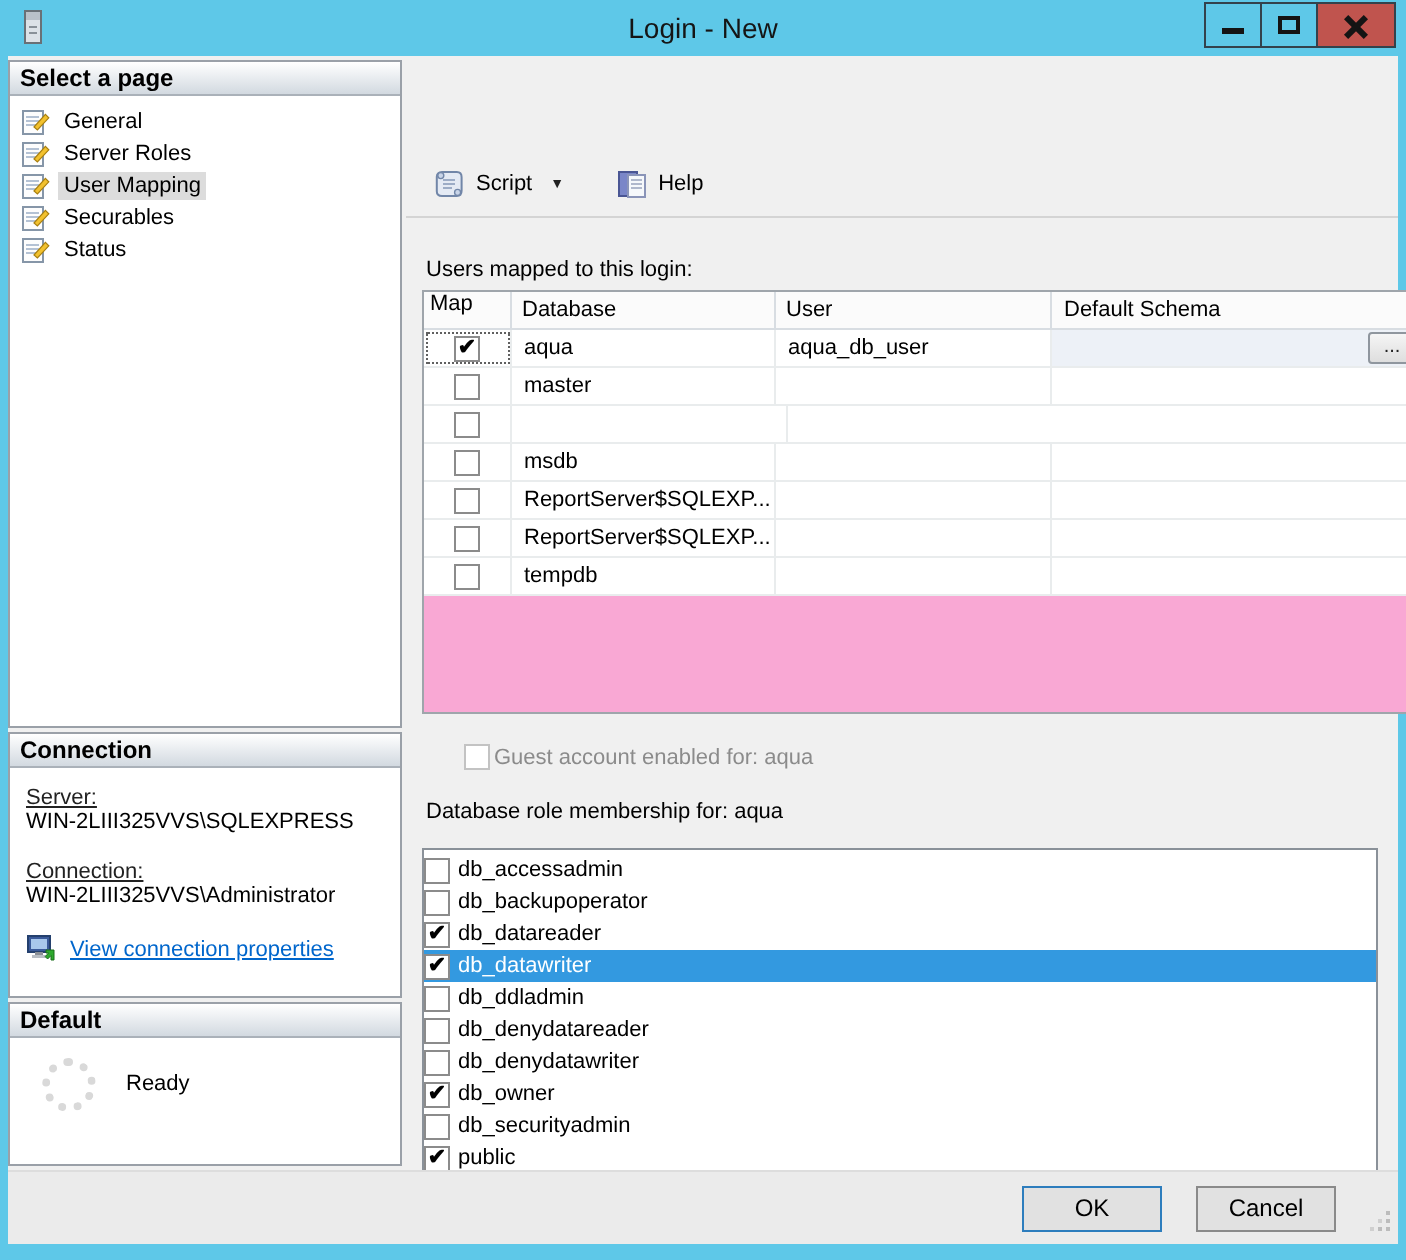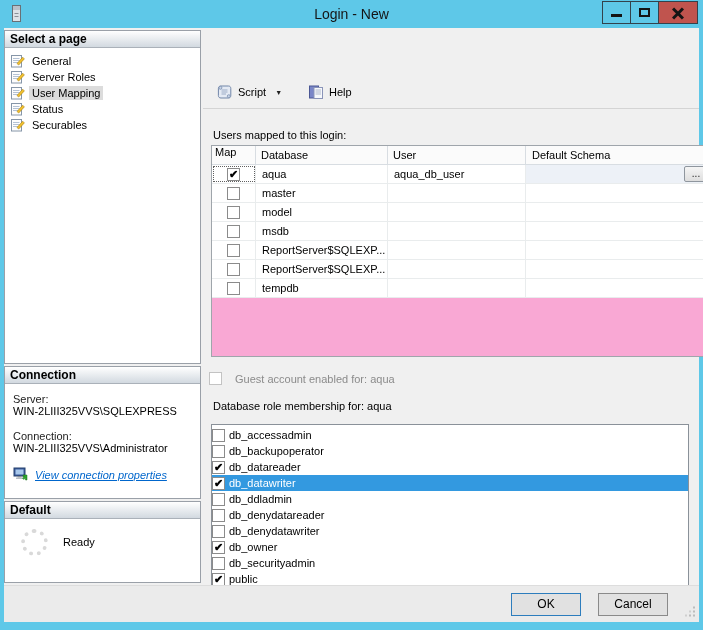--- a/index.html
+++ b/index.html
@@ -217,7 +217,7 @@
         <path d="M6 9.5 L11.7 3.2 L13.4 4.9 L7.7 11 Z" fill="#f2c12e" stroke="#a87f10" stroke-width="0.6"></path>
       </svg>
     </span>
-    <span class="side-label">Status</span>
+    <span class="side-label">Securables</span>
   </div>
             <div class="side-item">
     <span class="icon">
@@ -229,7 +229,7 @@
         <path d="M6 9.5 L11.7 3.2 L13.4 4.9 L7.7 11 Z" fill="#f2c12e" stroke="#a87f10" stroke-width="0.6"></path>
       </svg>
     </span>
-    <span class="side-label">Securables</span>
+    <span class="side-label">Status</span>
   </div>
           </div>
       </div>

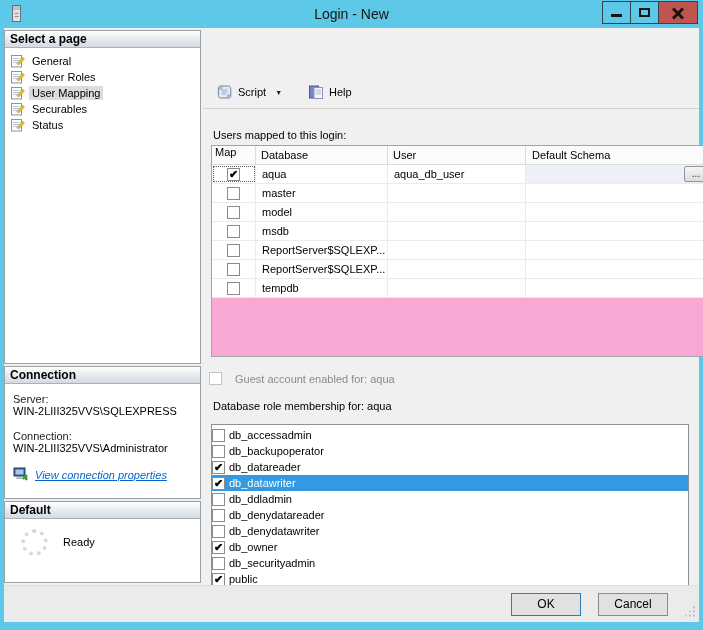--- a/index.html
+++ b/index.html
@@ -330,7 +330,6 @@
     <div class="t-cell c-map">
       <span class="cb"></span>
     </div>
-    <div class="t-cell c-db">model</div>
     <div class="t-cell c-user"></div>
     <div class="t-cell c-schema">
       

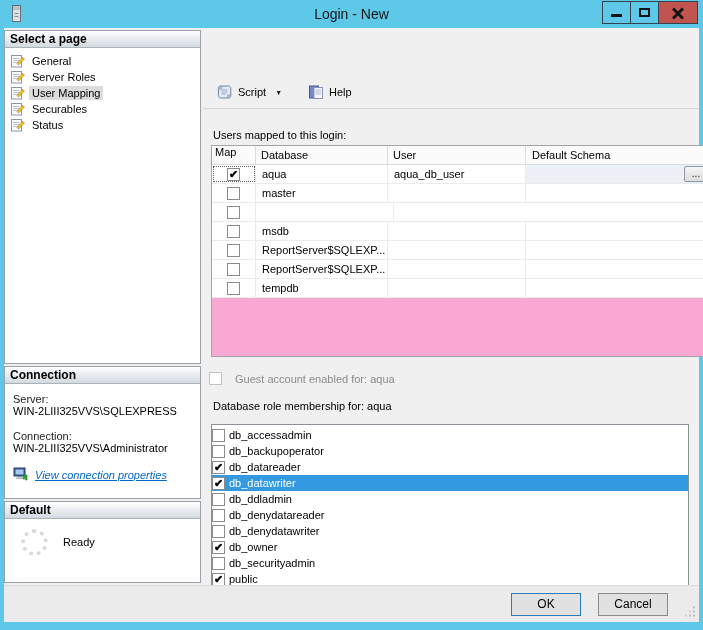--- a/index.html
+++ b/index.html
@@ -111,7 +111,7 @@
   .cb.disabled { border-color: #c3c3c3; }
 
   
-  .guest-row { position: absolute; left: 6px; top: 296px; display: flex; align-items: flex-end; gap: 13px; }
+  .guest-row { position: absolute; left: 29px; top: 296px; display: flex; align-items: flex-end; gap: 2px; }
   .guest-row .guest-label { color: #8b8b8b; }
 
   

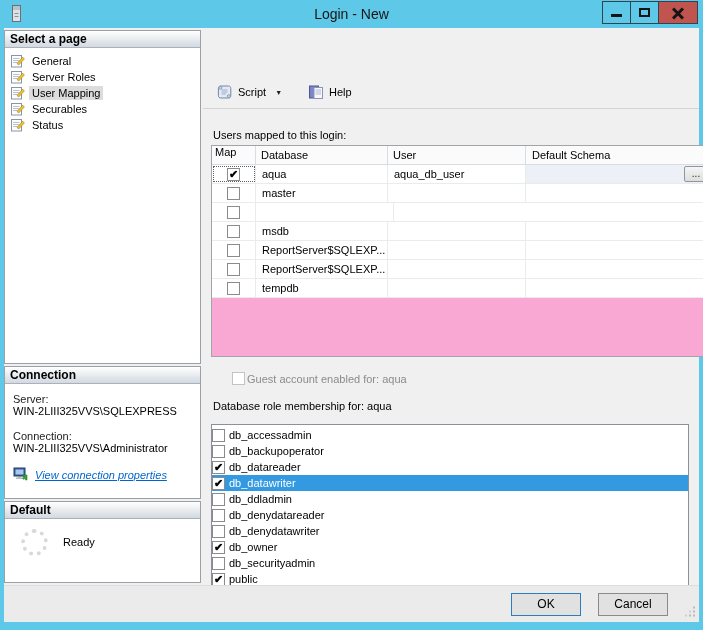--- a/index.html
+++ b/index.html
@@ -53,7 +53,7 @@
   .icon { display: inline-flex; flex: 0 0 auto; }
 
   .conn-body { padding: 9px 8px; }
-  .conn-label { color: #222; }
+  .conn-label { color: #222; text-decoration: underline; }
   .conn-value { color: #000; margin-bottom: 13px; }
   .link-row { display: flex; align-items: center; gap: 6px; margin-top: 3px; font-style: italic; }
   .link { color: #0066cc; text-decoration: underline; cursor: pointer; }

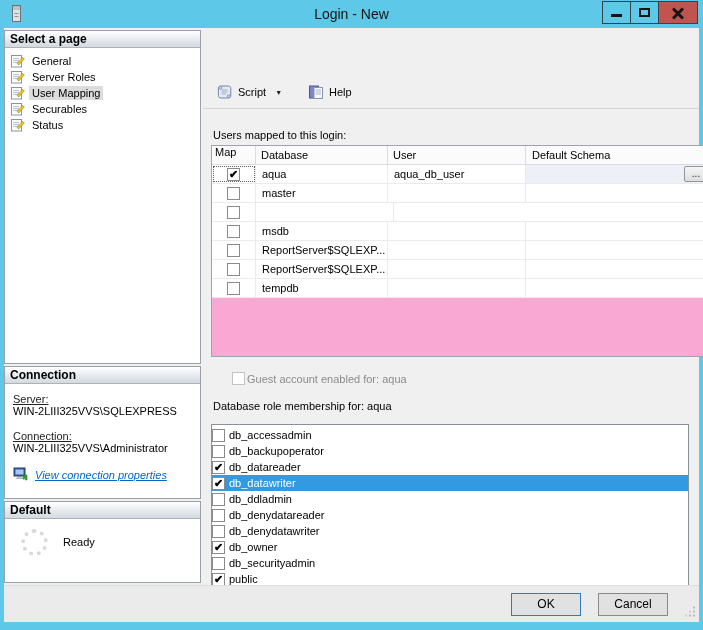--- a/index.html
+++ b/index.html
@@ -55,7 +55,7 @@
   .conn-body { padding: 9px 8px; }
   .conn-label { color: #222; text-decoration: underline; }
   .conn-value { color: #000; margin-bottom: 13px; }
-  .link-row { display: flex; align-items: center; gap: 6px; margin-top: 3px; font-style: italic; }
+  .link-row { display: flex; align-items: center; gap: 6px; margin-top: 3px; }
   .link { color: #0066cc; text-decoration: underline; cursor: pointer; }
 
   .prog-body { position: relative; padding: 10px; flex: 1; }

